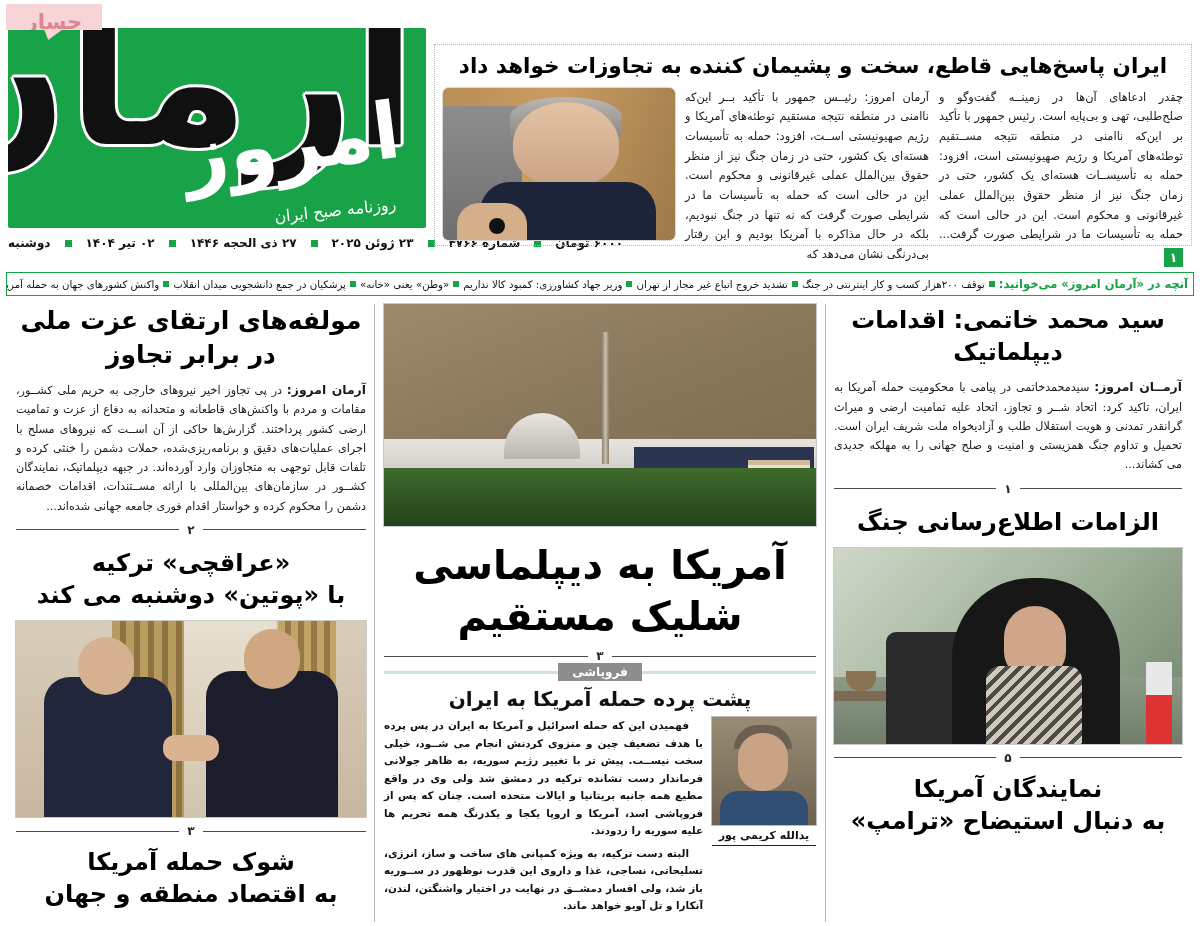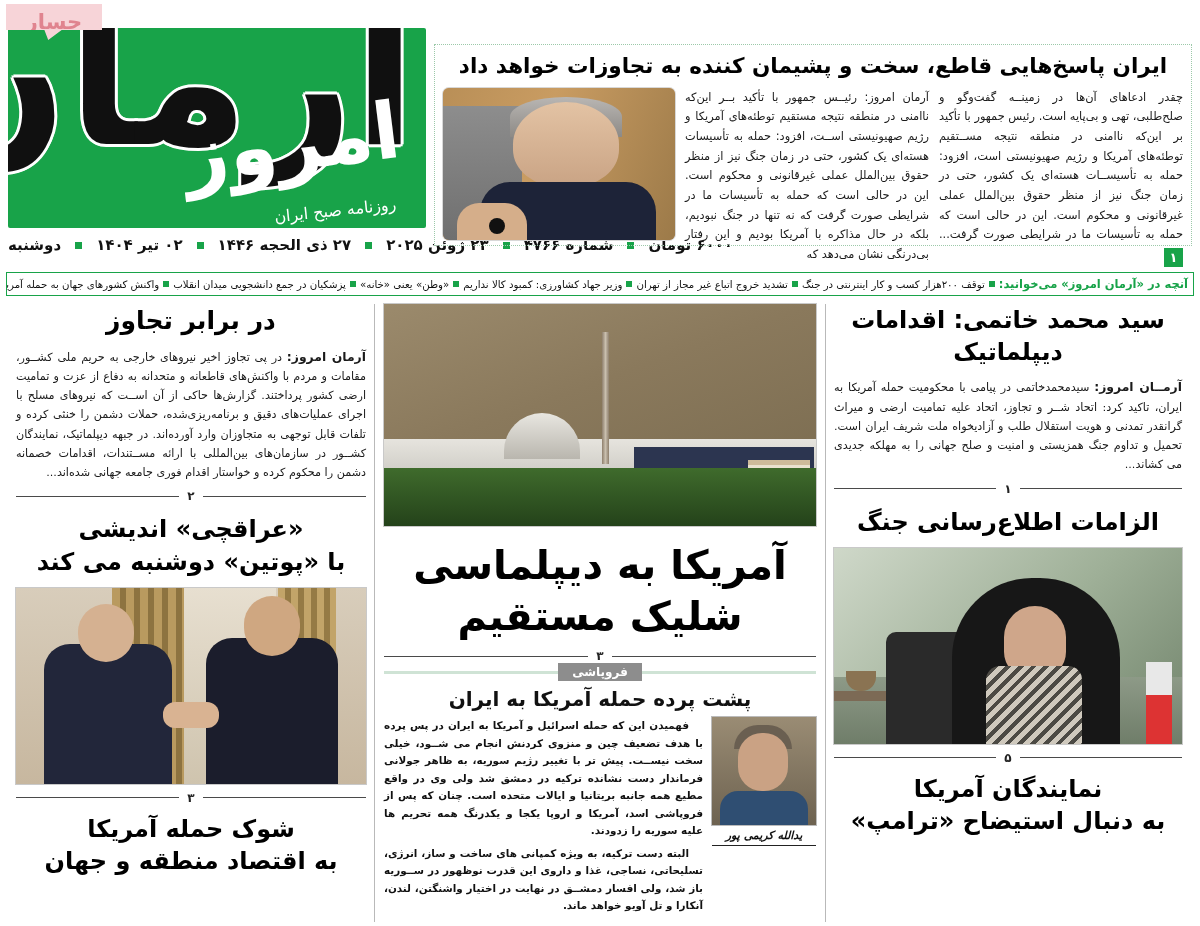--- a/index.html
+++ b/index.html
@@ -78,7 +78,7 @@
     position: absolute; top: 236px; left: 8px; width: 420px;
     display: flex; flex-direction: row-reverse; justify-content: flex-start;
     align-items: center; gap: 14px;
-    font-size: 15px; font-weight: bold; color:#111;
+    font-size: 12px; font-weight: bold; color:#111;
     direction: rtl;
   }
   .dateline .sq { width: 7px; height: 7px; background:#18a349; display:inline-block; flex:none; }

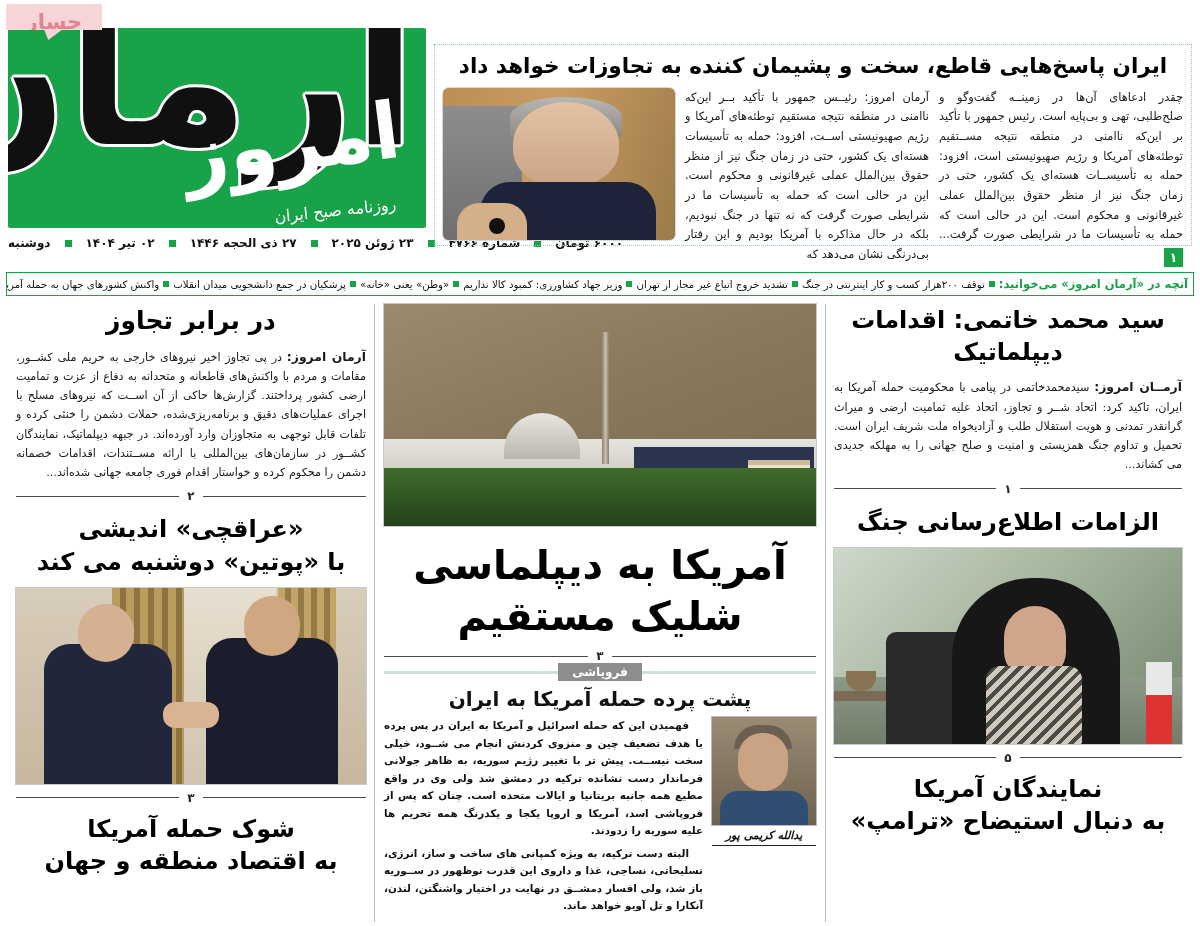--- a/index.html
+++ b/index.html
@@ -311,6 +311,7 @@
     <div class="col-r">
 
       <div>
+        <div class="hl hl-1">مولفه‌های ارتقای عزت ملی</div>
         <div class="hl hl-1">در برابر تجاوز</div>
         <div class="body-txt">
           <b>آرمان امروز:</b>

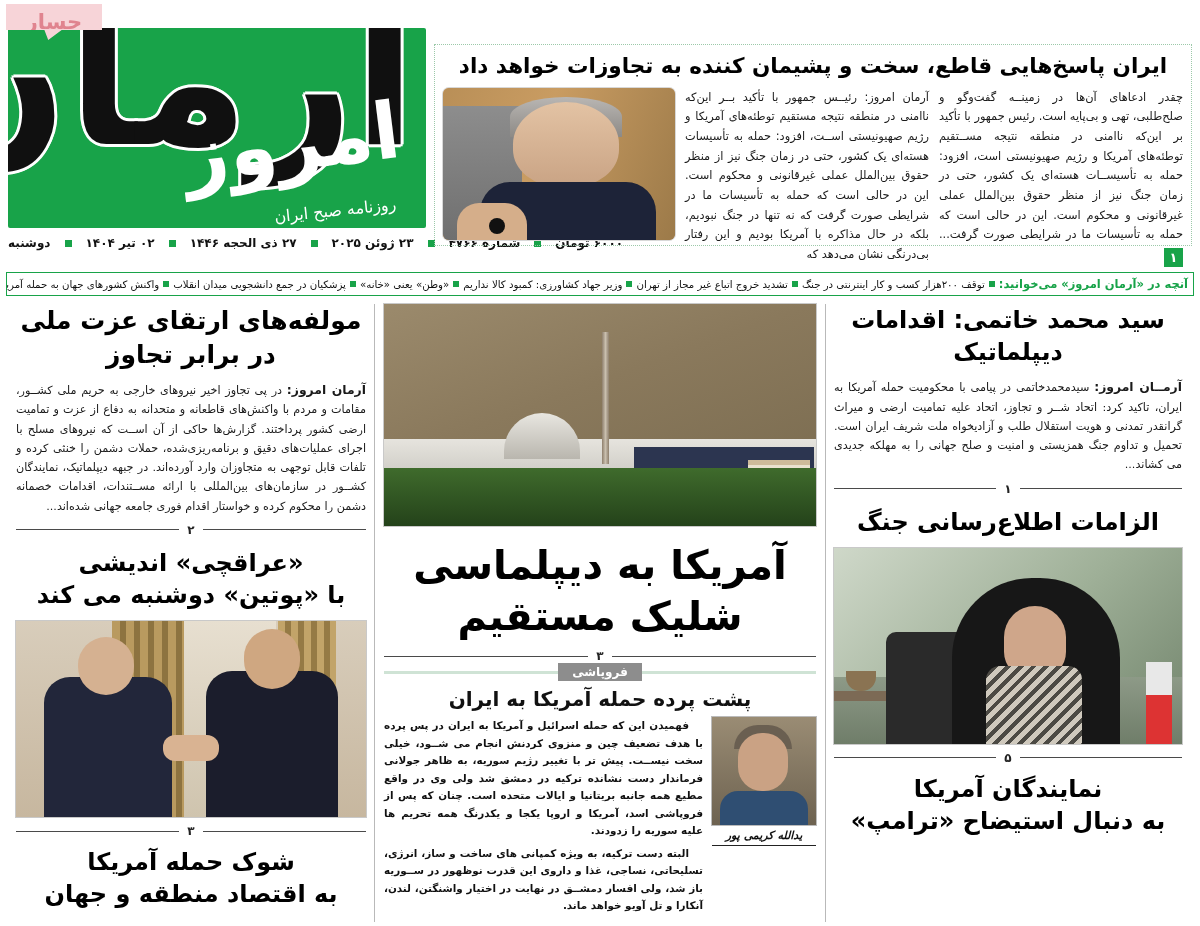--- a/index.html
+++ b/index.html
@@ -325,7 +325,7 @@
       </div>
 
       <div>
-        <div class="hl hl-2 hl-gap">«عراقچی» اندیشی</div>
+        <div class="hl hl-2 hl-gap">«عراقچی» ترکیه</div>
         <div class="hl hl-2">با «پوتین» دوشنبه می کند</div>
         <div class="photo ph-hands" style="margin-top:10px">
           <div class="wall"></div>

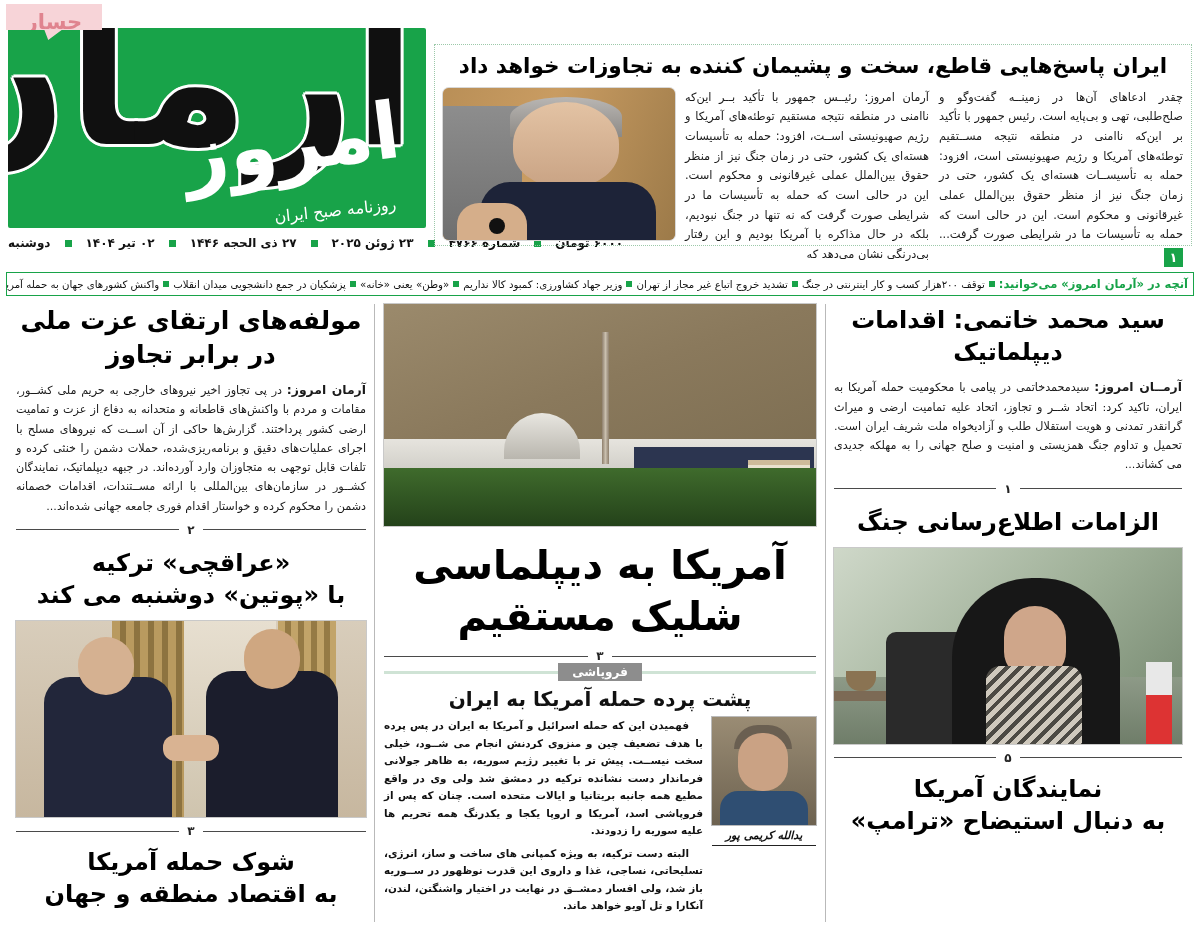--- a/index.html
+++ b/index.html
@@ -228,7 +228,7 @@
   .edit-text { flex: 1; font-size: 10.4px; line-height: 1.68; text-align: justify; direction: rtl; }
   .edit-text p { margin: 0 0 5px 0; text-indent: 14px; font-weight: bold; }
   .author-col { display:flex; flex-direction: column; align-items: center; width: 104px; flex: none; }
-  .author-name { font-size: 11px; font-weight: bold; margin-top: 4px; border-bottom: 1.5px solid #222; padding-bottom: 3px; width: 104px; text-align: center; font-style: italic; }
+  .author-name { font-size: 11px; font-weight: bold; margin-top: 4px; border-bottom: 1.5px solid #222; padding-bottom: 3px; width: 104px; text-align: center; }
   .cont-note { font-size: 12px; font-weight: bold; margin-top: 8px; direction: rtl; text-align: right; }
   .hl-gap { margin-top: 10px; }
 </style>

